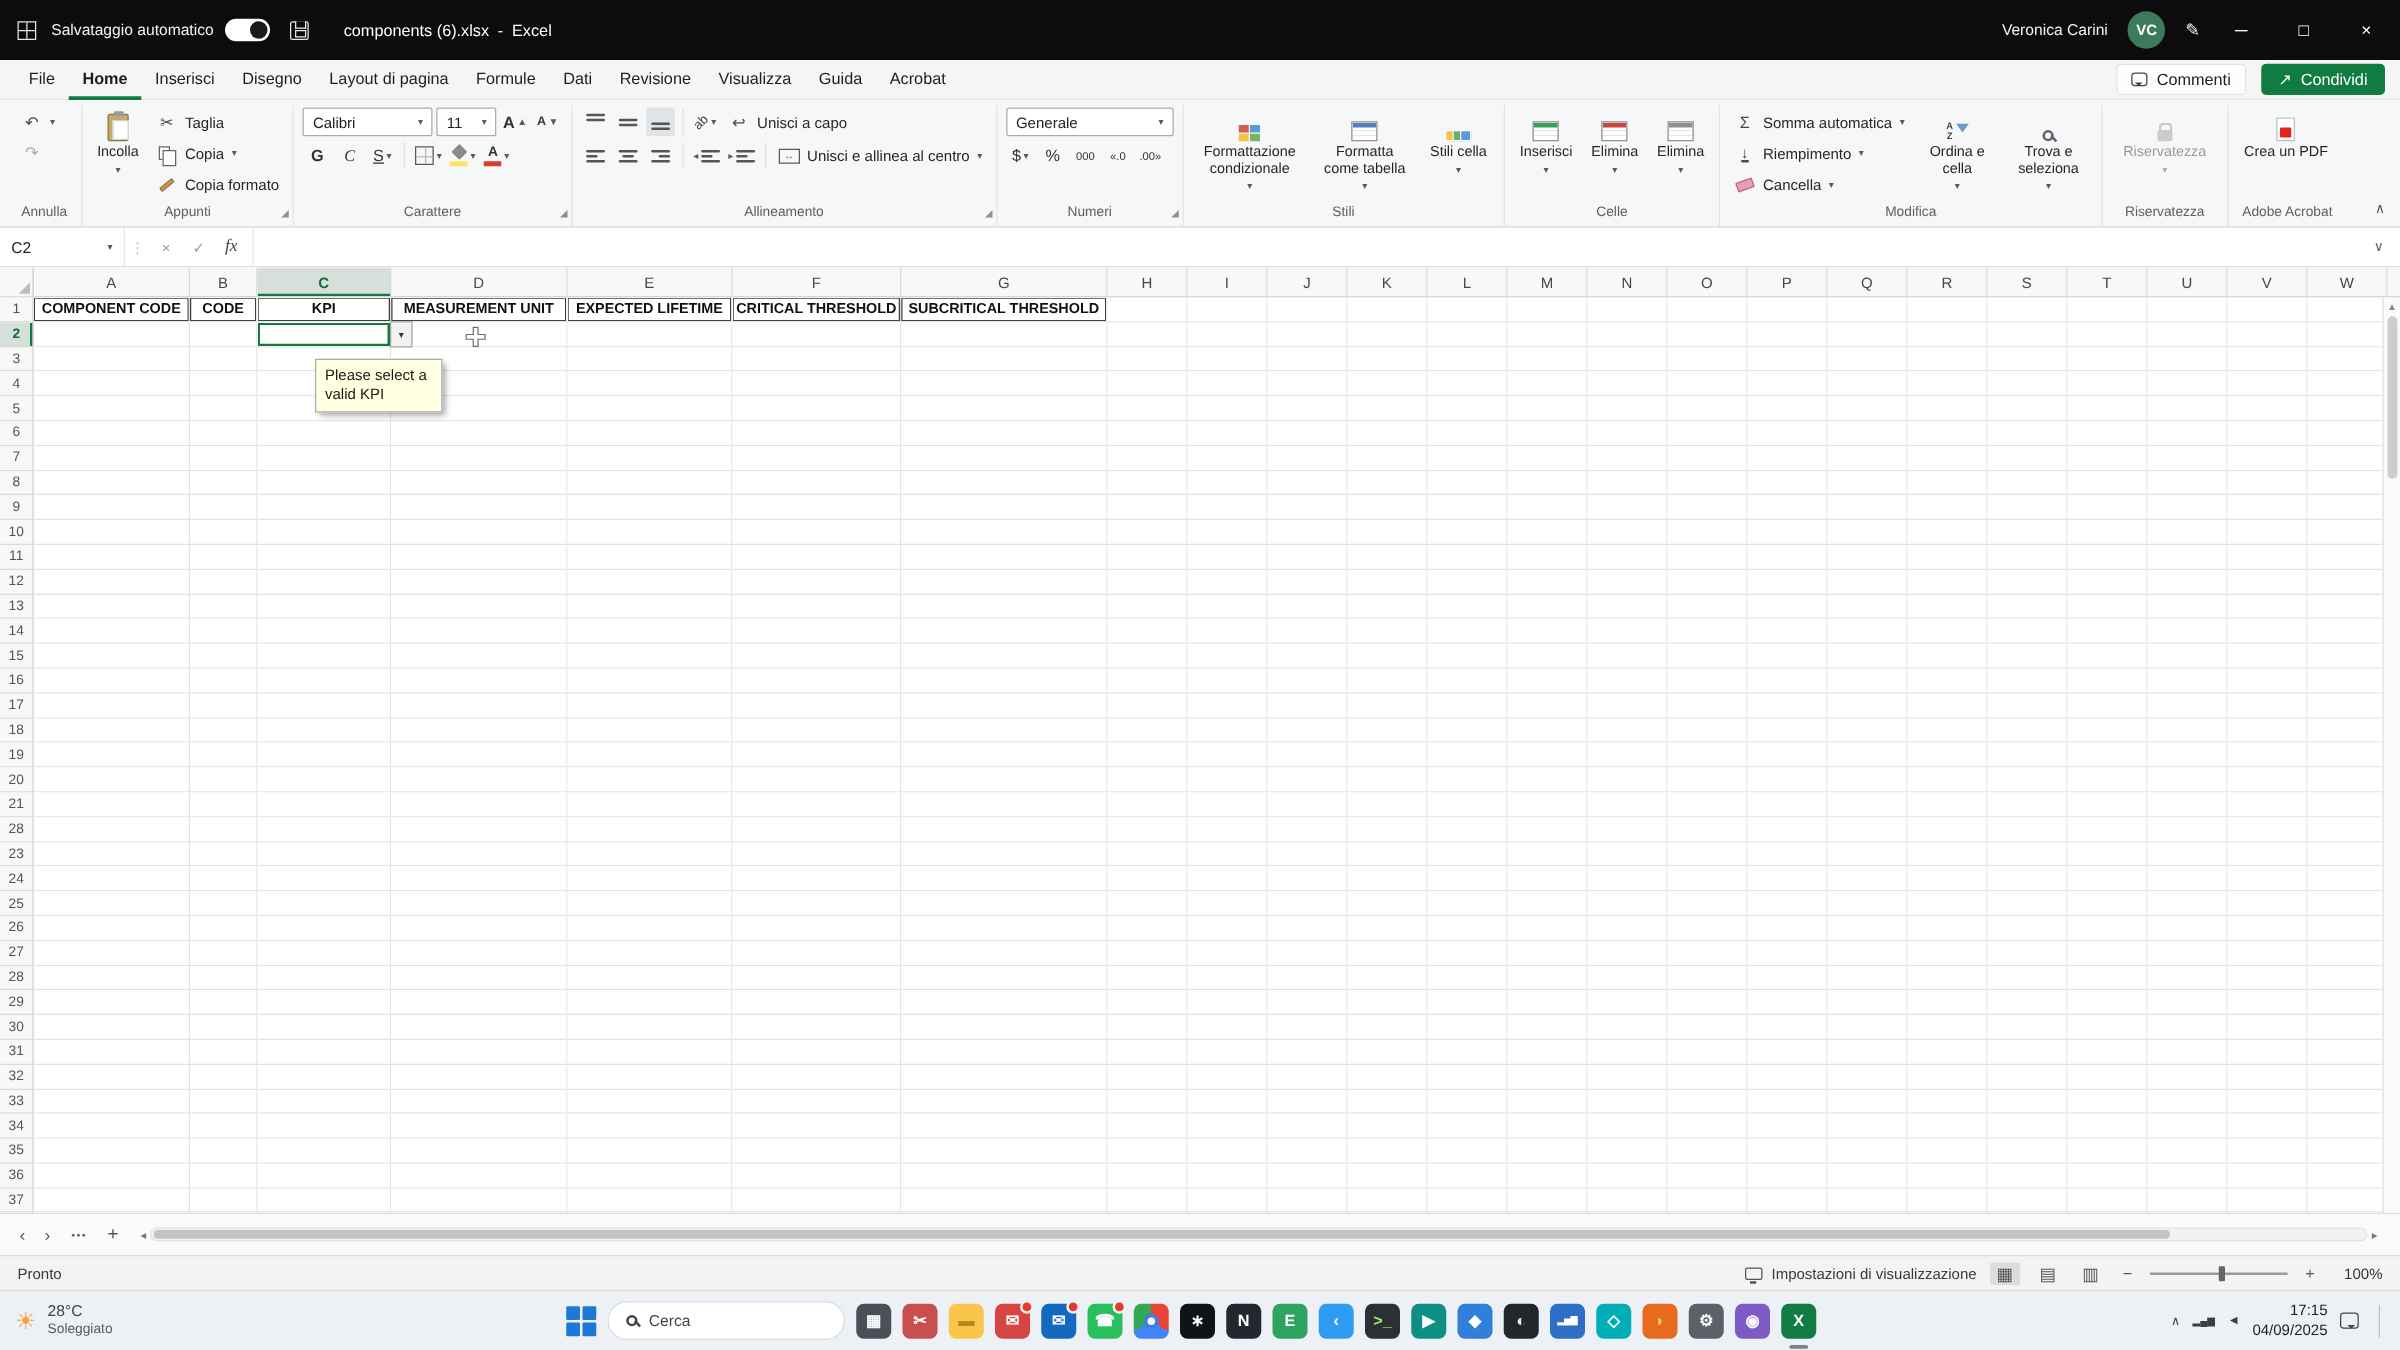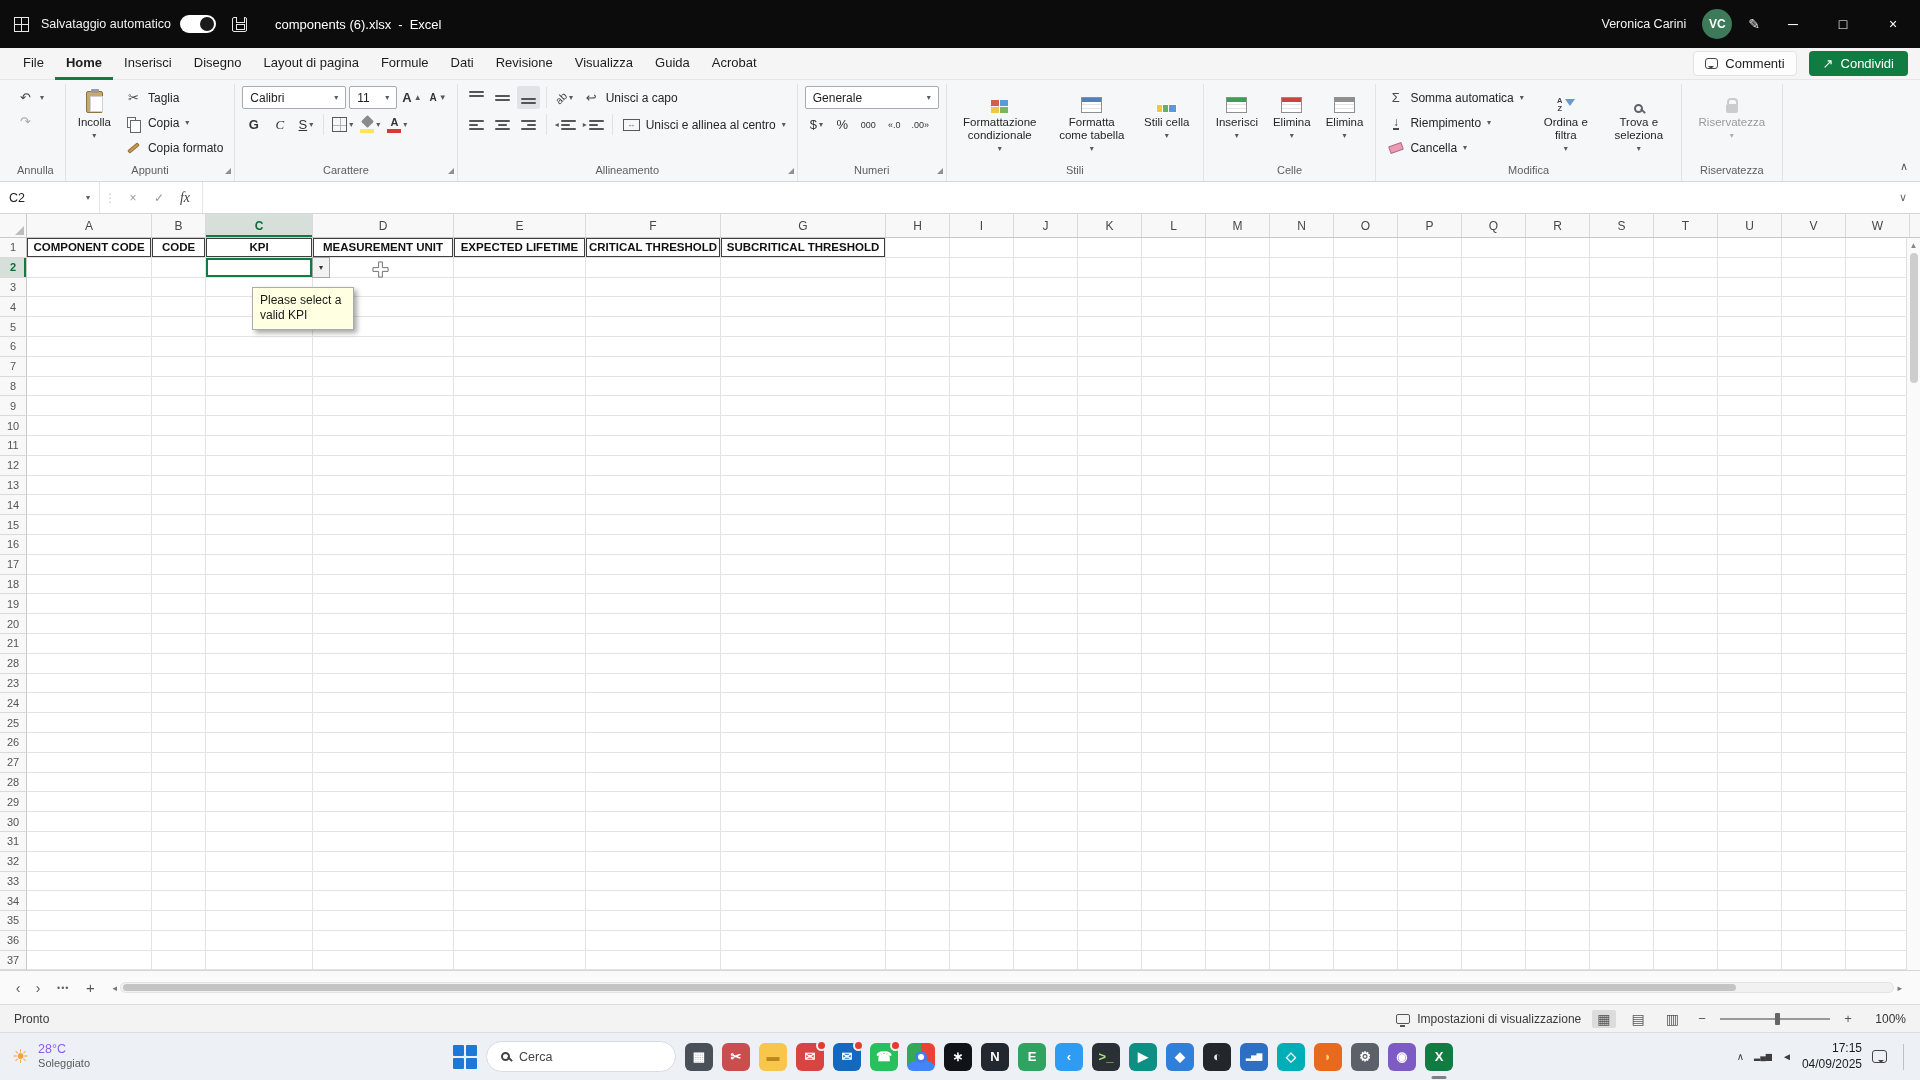--- a/index.html
+++ b/index.html
@@ -537,7 +537,7 @@
                 <span class="funnel"></span>
               </span>
           </span>
-          <span>Ordina e filtra</span>
+          <span>Ordina e cella</span>
           <span class="chev">▾</span>
         </div>
         <div class="bigbtn" style="width:70px">

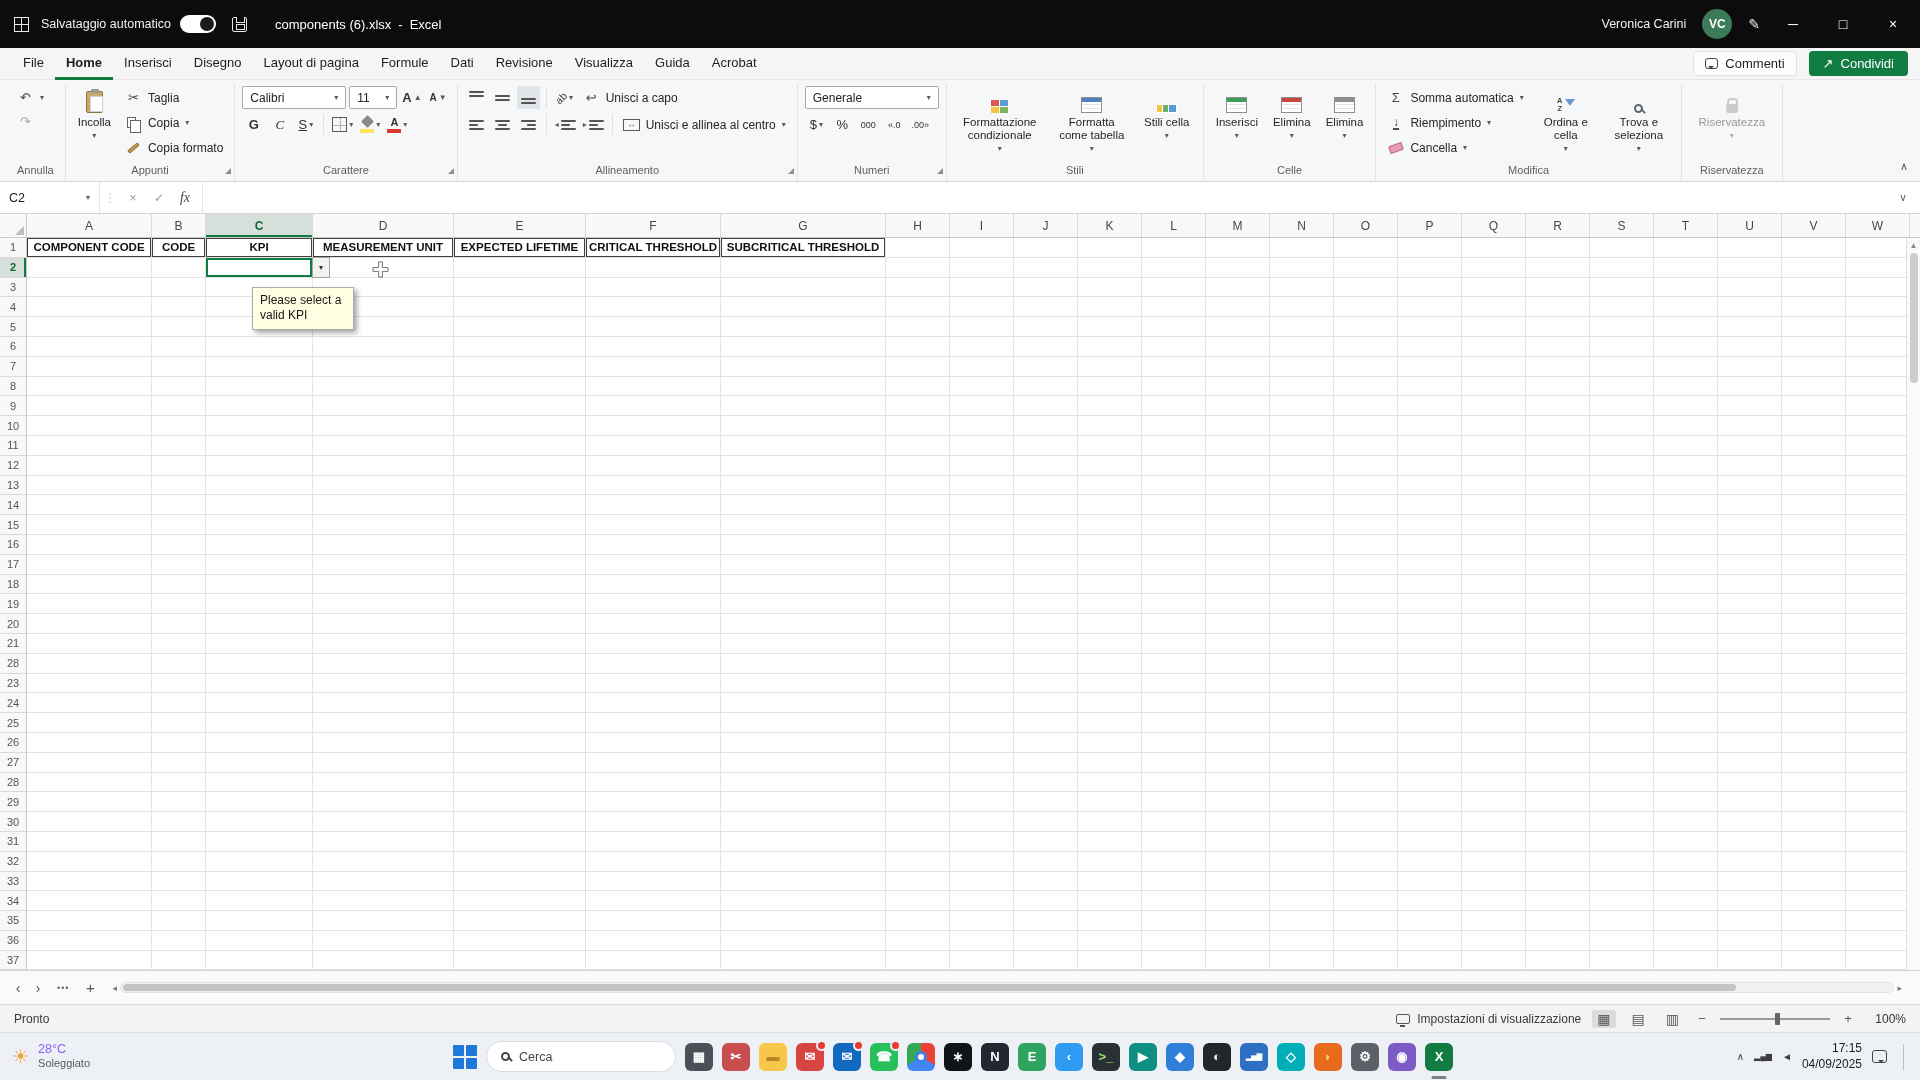--- a/index.html
+++ b/index.html
@@ -564,6 +564,17 @@
       <div class="rgroup-label">Riservatezza</div>
     </div>
 
+    <div class="rgroup" style="border-right:none">
+      <div class="rgroup-content" style="justify-content:center;width:78px">
+        <div class="bigbtn">
+          <span class="bicon">
+              <span class="pdfpage"></span>
+            </span>
+          <span>Crea un PDF</span>
+        </div>
+      </div>
+      <div class="rgroup-label">Adobe Acrobat</div>
+    </div>
 
     <span class="ribbon-collapse">∧</span>
   </div>

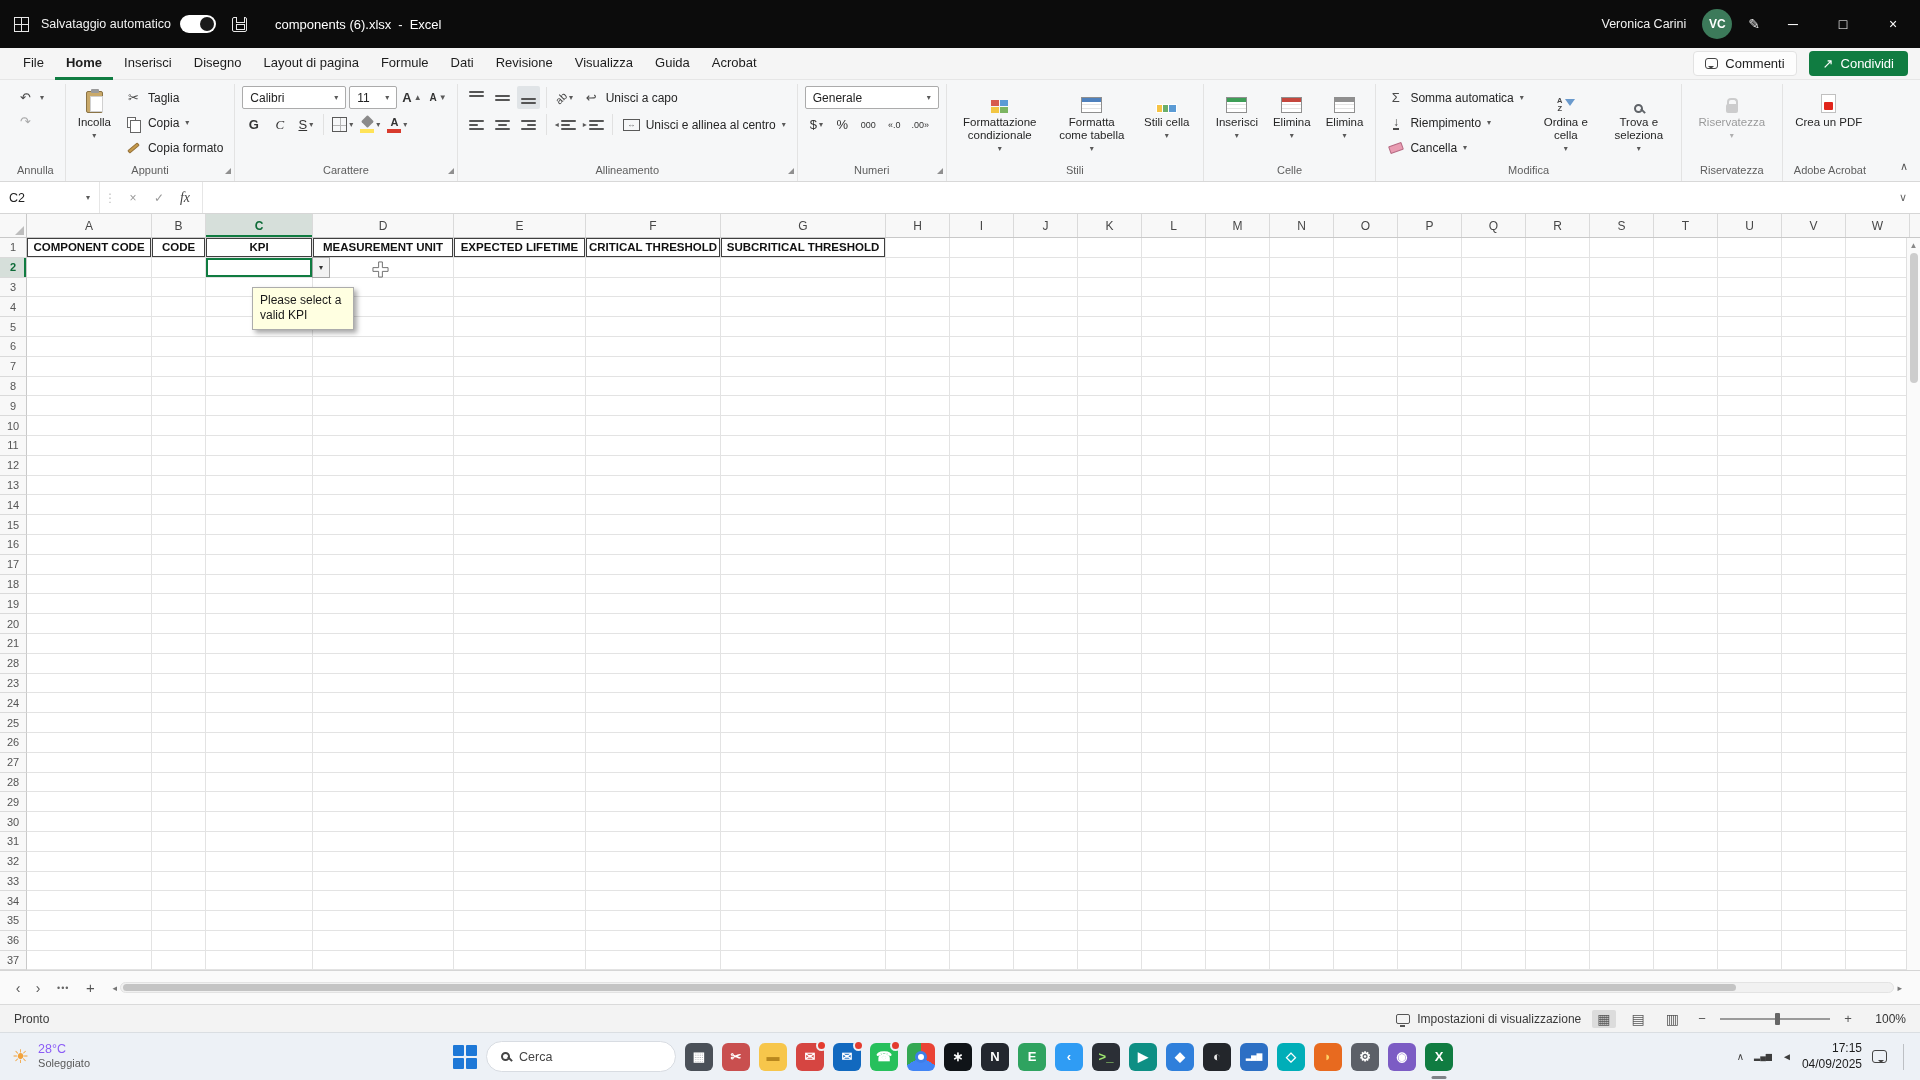--- a/index.html
+++ b/index.html
@@ -156,7 +156,7 @@
   .weather{display:flex;align-items:center;gap:9px;width:225px;flex:0 0 auto}
   .sun{color:#f2a33c;font-size:19px}
   .wtxt{line-height:1.25}
-  .wtemp{font-size:12.5px;color:#8b5cf6}
+  .wtemp{font-size:12.5px;color:#404040}
   .wdesc{font-size:11px;color:#5a5a5a}
   .tb-center{flex:1;display:flex;align-items:center;justify-content:center;gap:9px}
   .startbtn{width:25px;height:25px;display:grid;grid-template-columns:11px 11px;grid-template-rows:11px 11px;gap:2px;align-content:center;justify-content:center}

